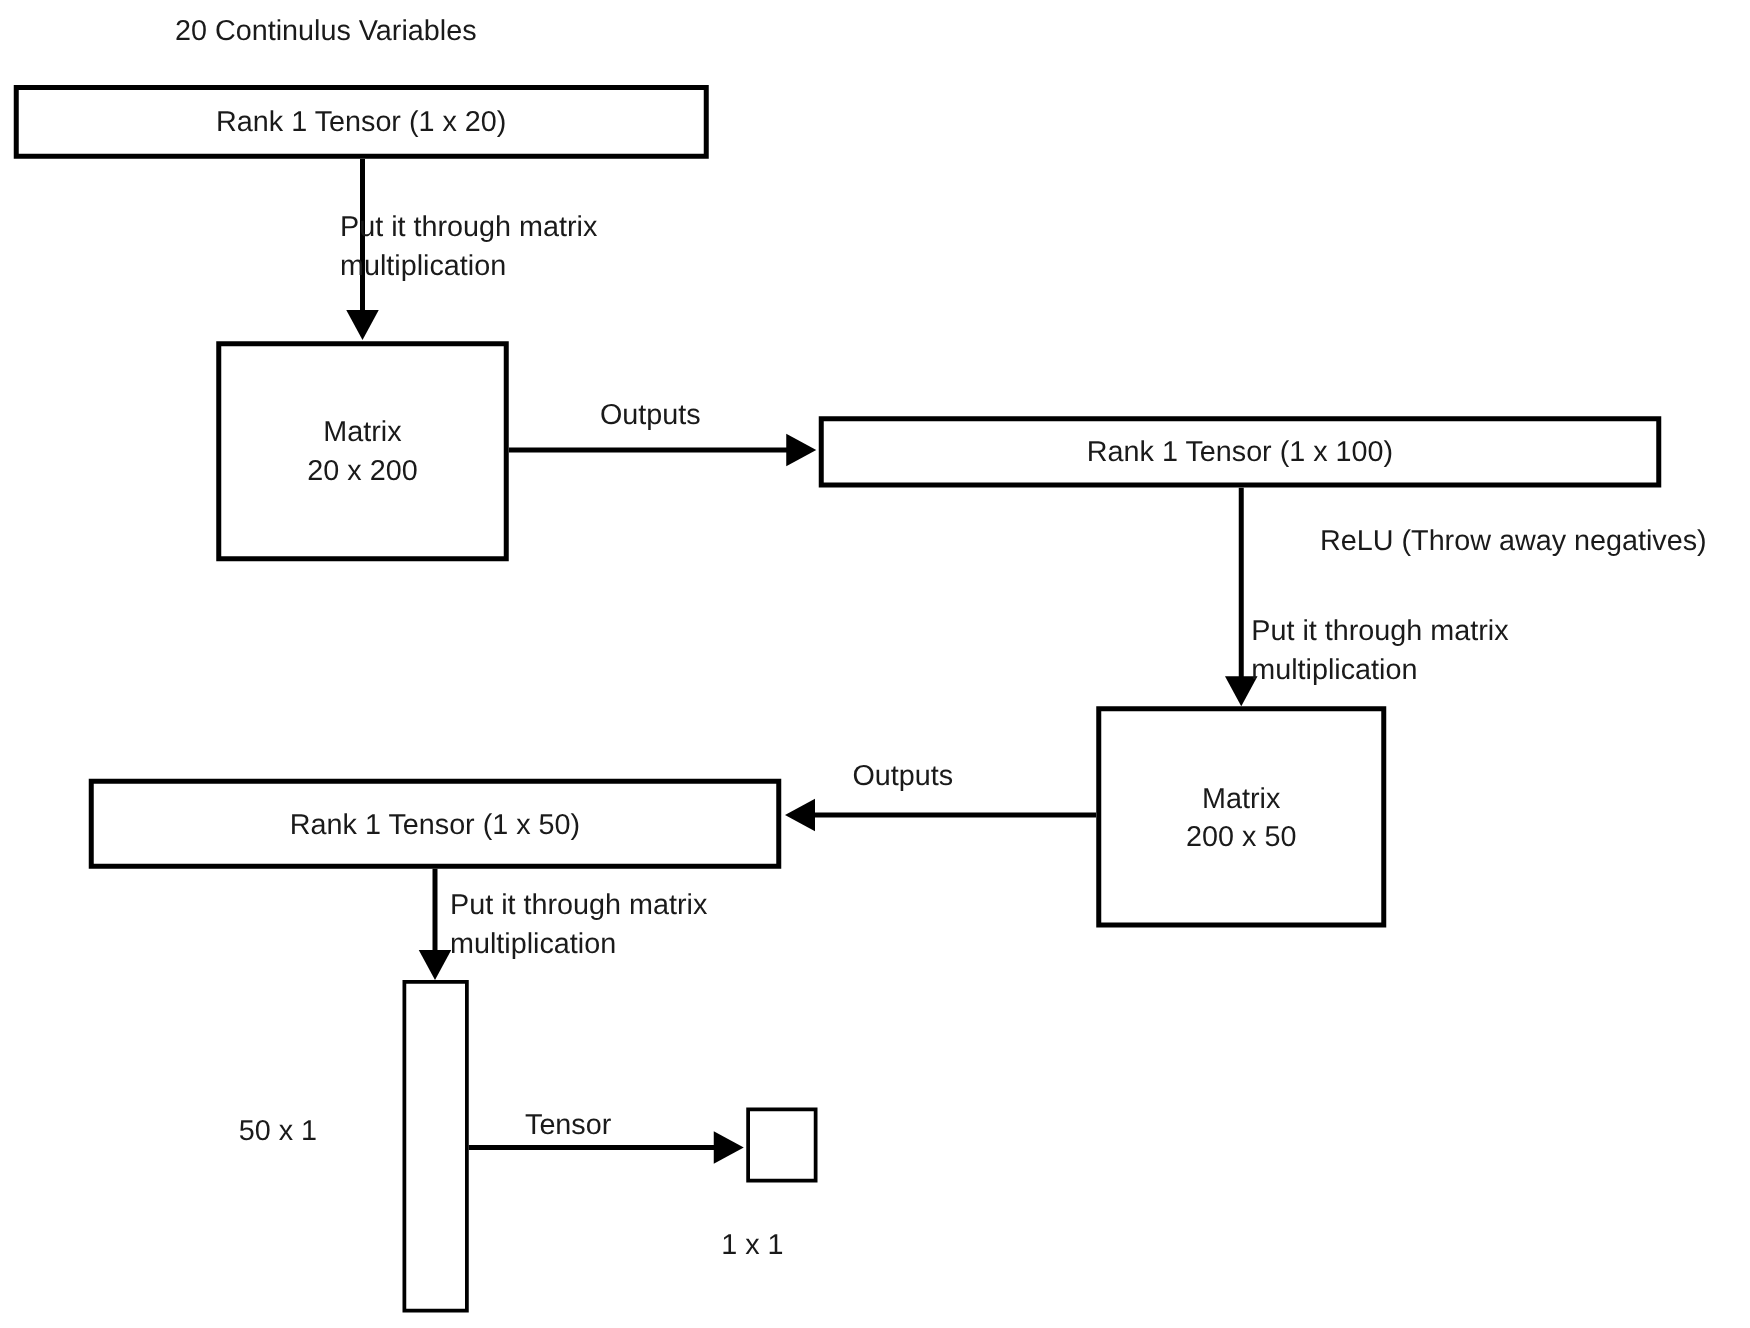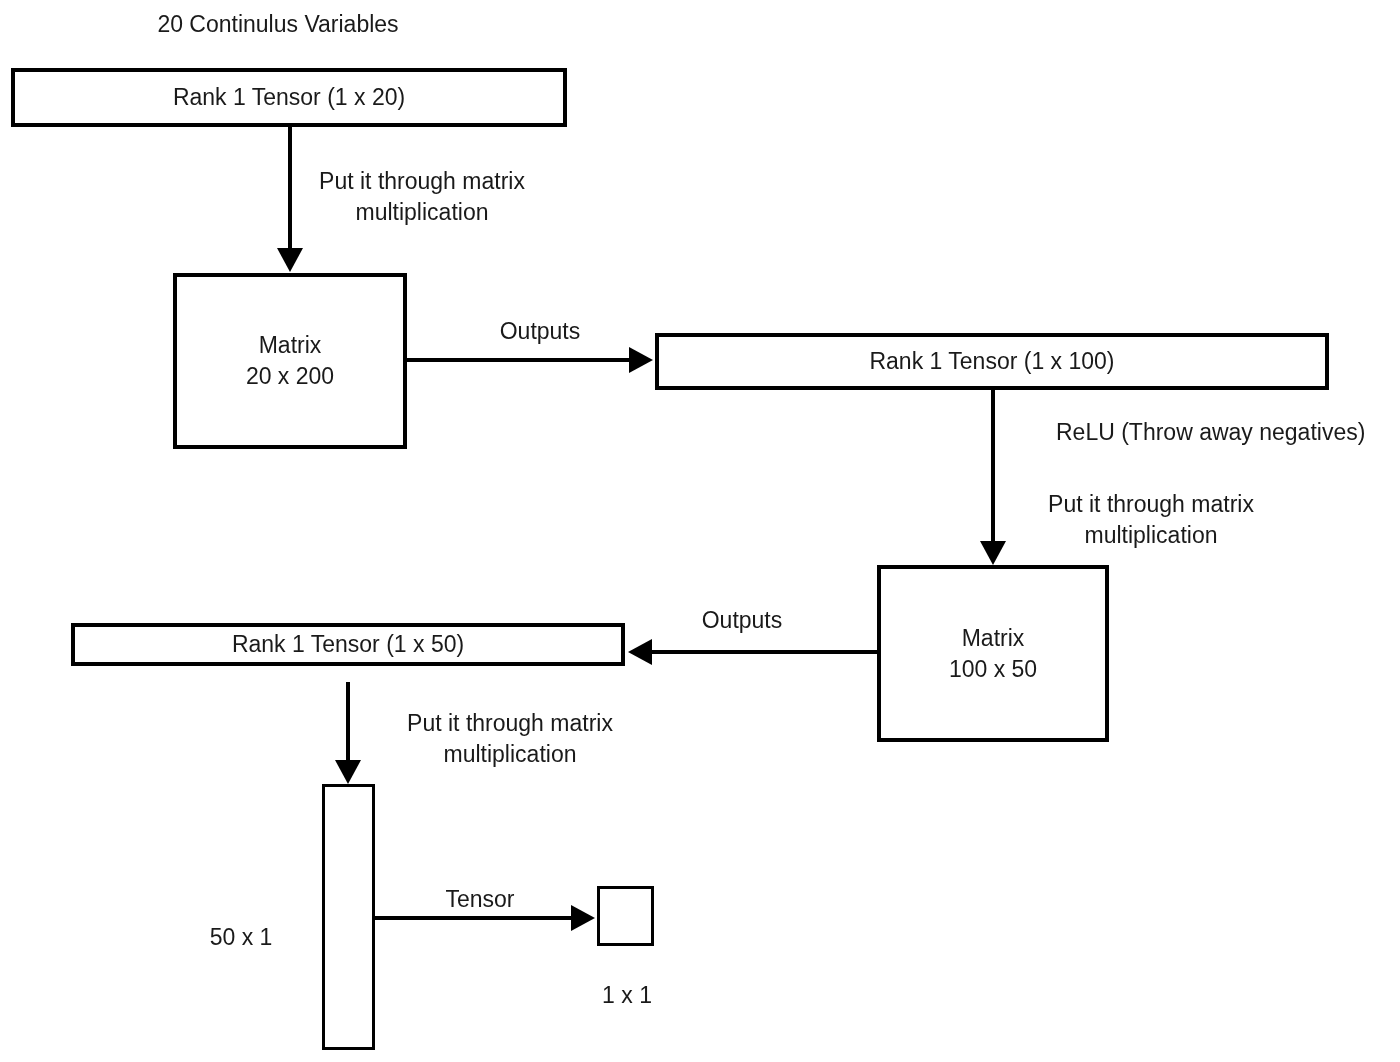--- a/index.html
+++ b/index.html
@@ -36,7 +36,7 @@
     line-height: 31px;
     white-space: nowrap;
   }
-  .lbl.center { text-align: center; }
+  .lbl.center { text-align: left; }
   #arrow-layer {
     position: absolute;
     left: 0;

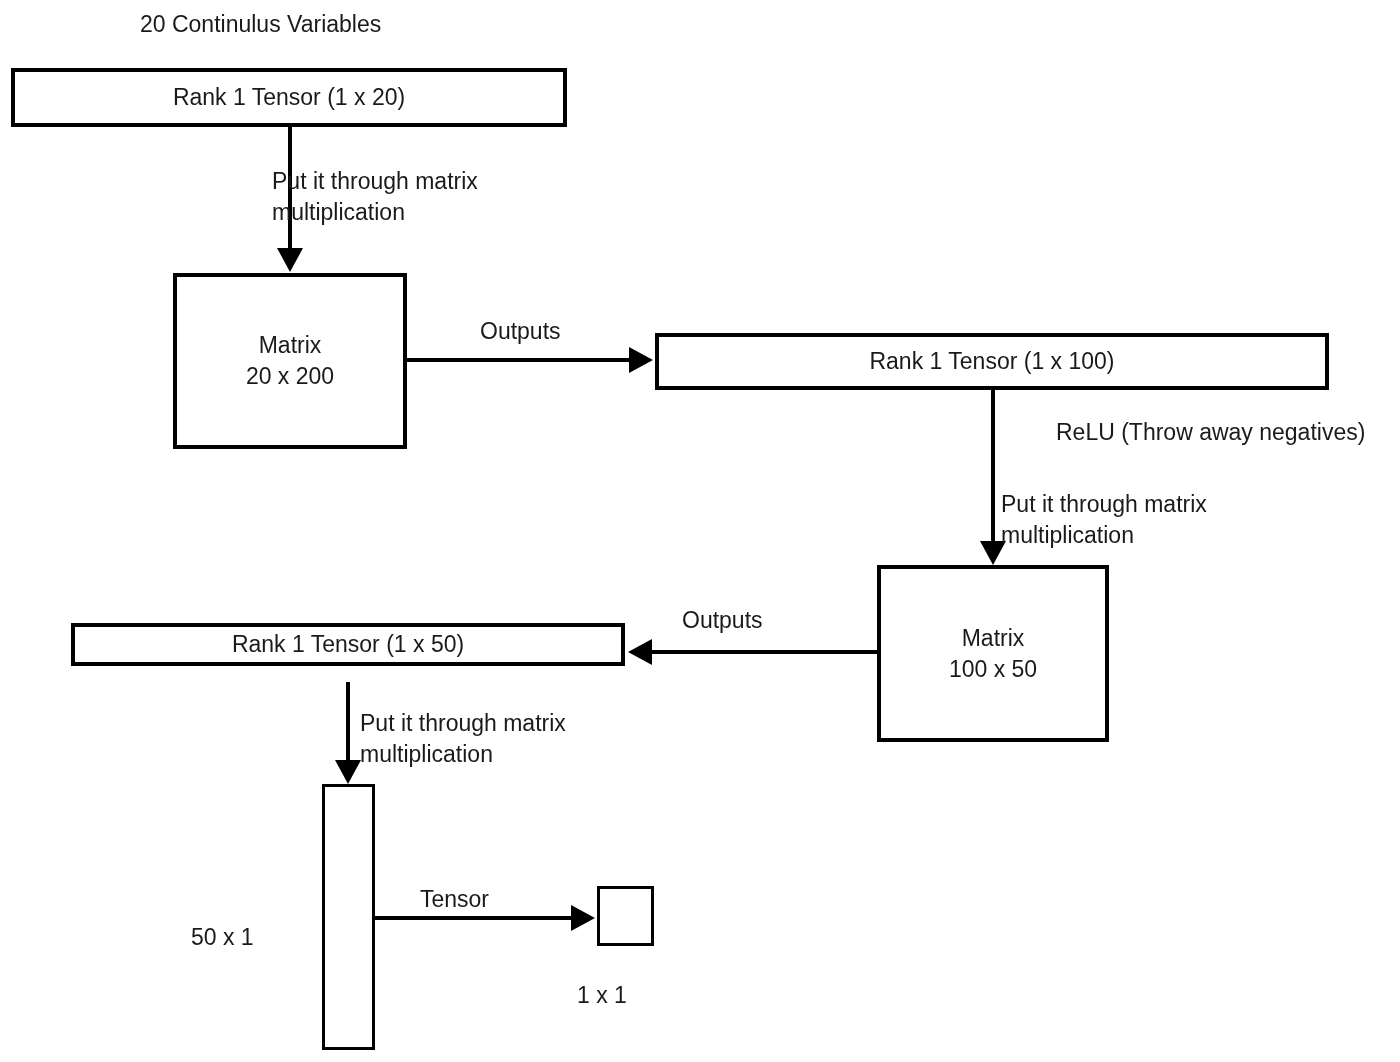--- a/index.html
+++ b/index.html
@@ -116,7 +116,7 @@
 
   <div class="lbl center" style="left:682px; top:605px; width:120px;">Outputs</div>
 
-  <div class="box" style="left:71px; top:623px; width:554px; height:43px;">
+  <div class="box" style="left:71px; top:623px; width:554px; height:72px;">
     <span>Rank 1 Tensor (1 x 50)</span>
   </div>
 

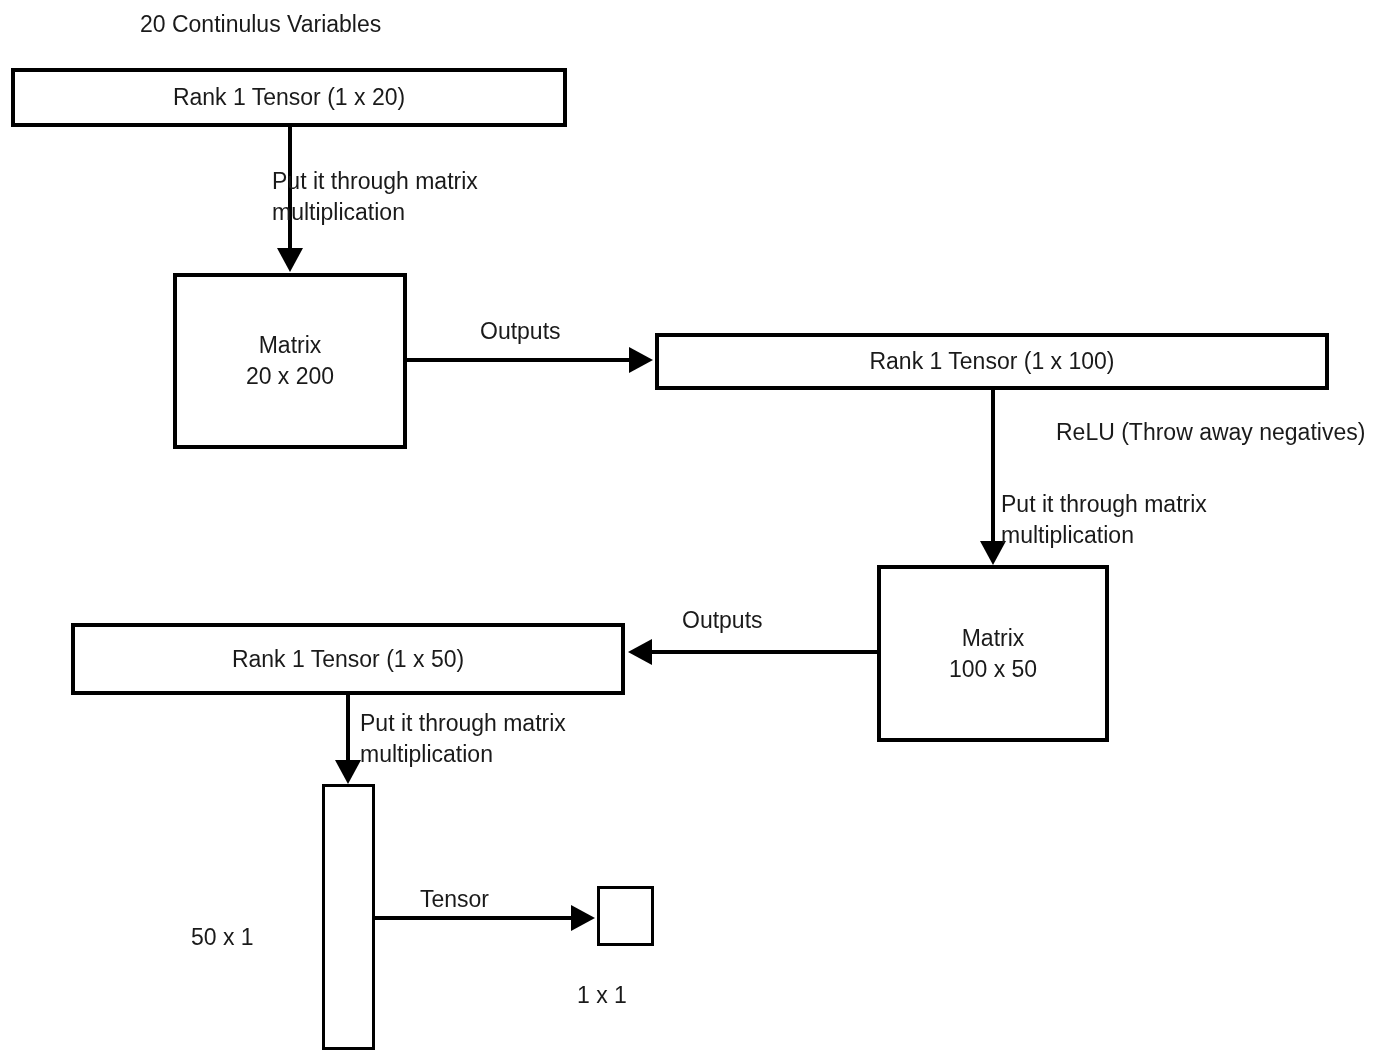--- a/index.html
+++ b/index.html
@@ -111,7 +111,7 @@
 
   <div class="box" style="left:877px; top:565px; width:232px; height:177px;">
     <div>Matrix</div>
-    <div>100 x 50</div>
+    <div>200 x 50</div>
   </div>
 
   <div class="lbl center" style="left:682px; top:605px; width:120px;">Outputs</div>

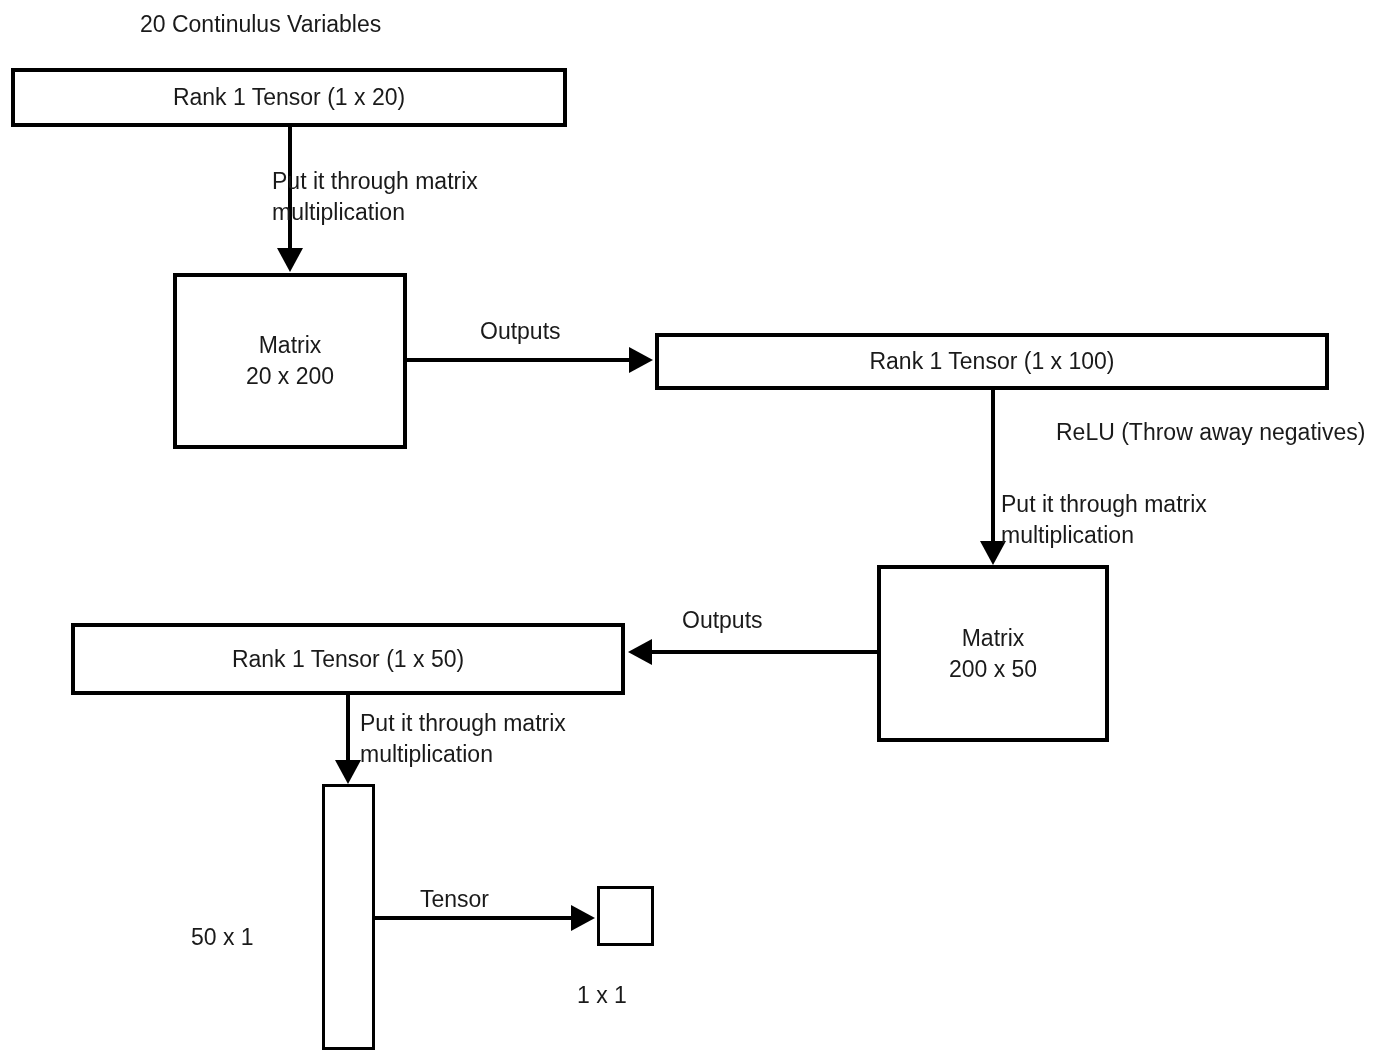--- a/index.html
+++ b/index.html
@@ -127,7 +127,7 @@
 
   <div class="box thin" style="left:322px; top:784px; width:53px; height:266px;"></div>
 
-  <div class="lbl center" style="left:191px; top:922px; width:100px;">50 x 1</div>
+  <div class="lbl center" style="left:191px; top:889px; width:100px;">50 x 1</div>
 
   <div class="lbl center" style="left:420px; top:884px; width:120px;">Tensor</div>
 

